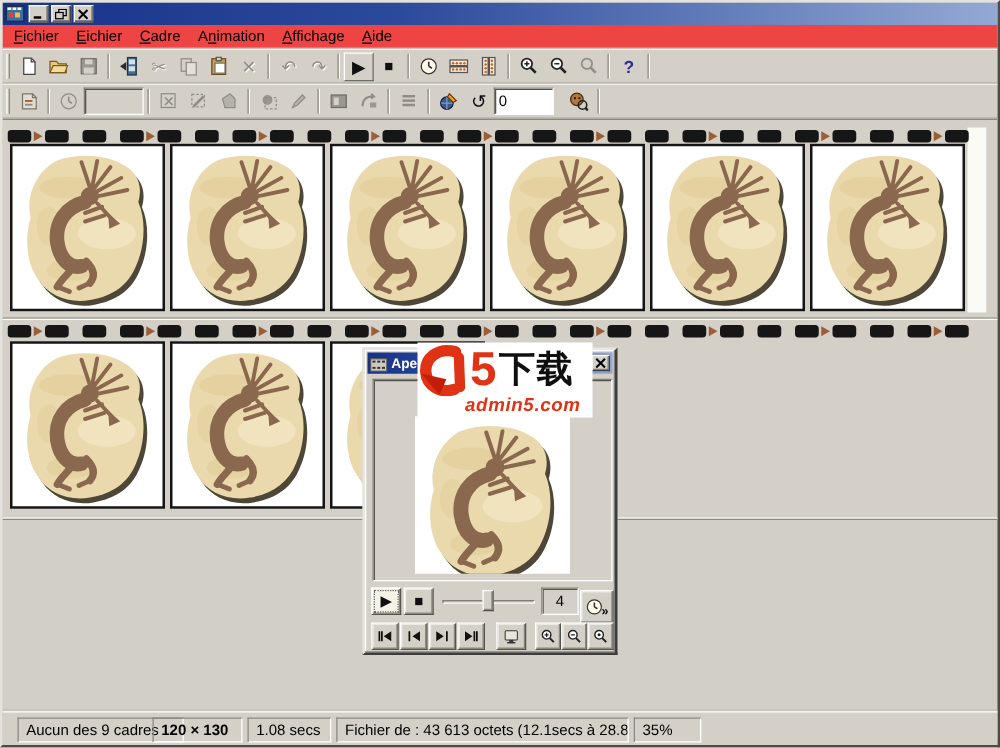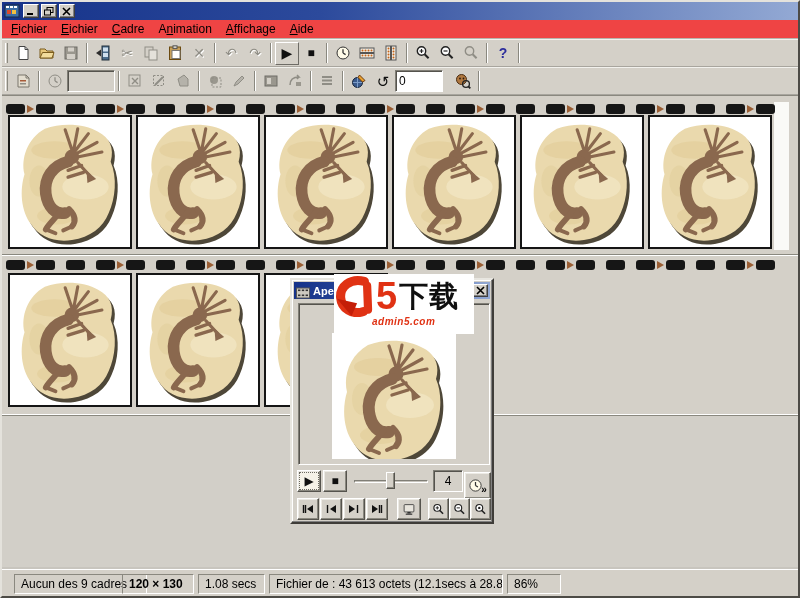--- a/index.html
+++ b/index.html
@@ -121,7 +121,7 @@
   .wm-swoosh { width:44px; height:42px; flex:none; }
   .wm5 { font-size:38px; font-weight:bold; color:#e03214; line-height:1; margin-left:-4px; }
   .wmcn { font-size:29px; font-weight:900; color:#0f0f0f; letter-spacing:1px; line-height:1; margin-left:2px; }
-  .wmsite { font-size:10px; font-weight:bold; font-style:italic; color:#e03214; margin:-1px 0 0 36px; letter-spacing:.5px; }
+  .wmsite { font-size:15px; font-weight:bold; font-style:italic; color:#e03214; margin:-1px 0 0 36px; letter-spacing:.5px; }
 
   
   .statusbar { position:absolute; left:0; right:0; bottom:0; height:27px; background:#d4d0c8;

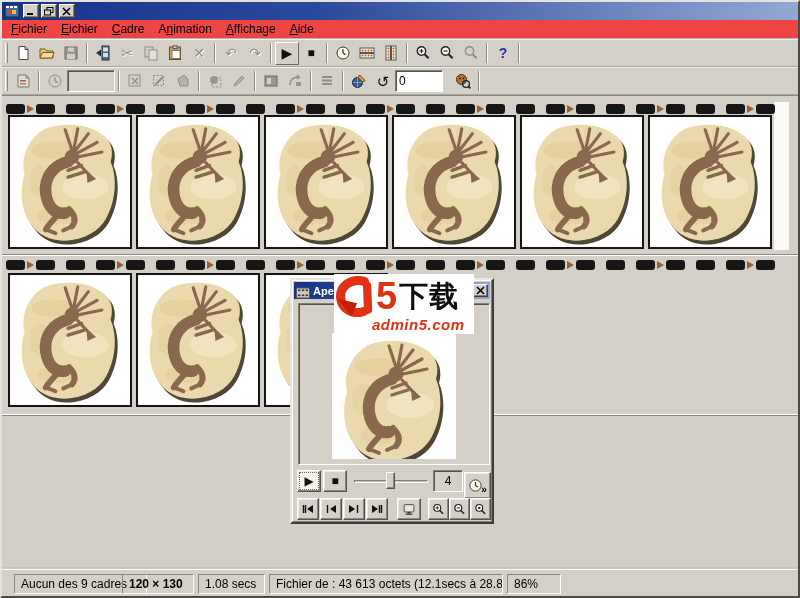--- a/index.html
+++ b/index.html
@@ -713,7 +713,7 @@
     <div class="spanel sp2">120 × 130</div>
     <div class="spanel sp3">1.08 secs</div>
     <div class="spanel sp4">Fichier de : 43 613 octets  (12.1secs à 28.8K)</div>
-    <div class="spanel sp5">86%</div>
+    <div class="spanel sp5">35%</div>
   </div>
 
 </div>

